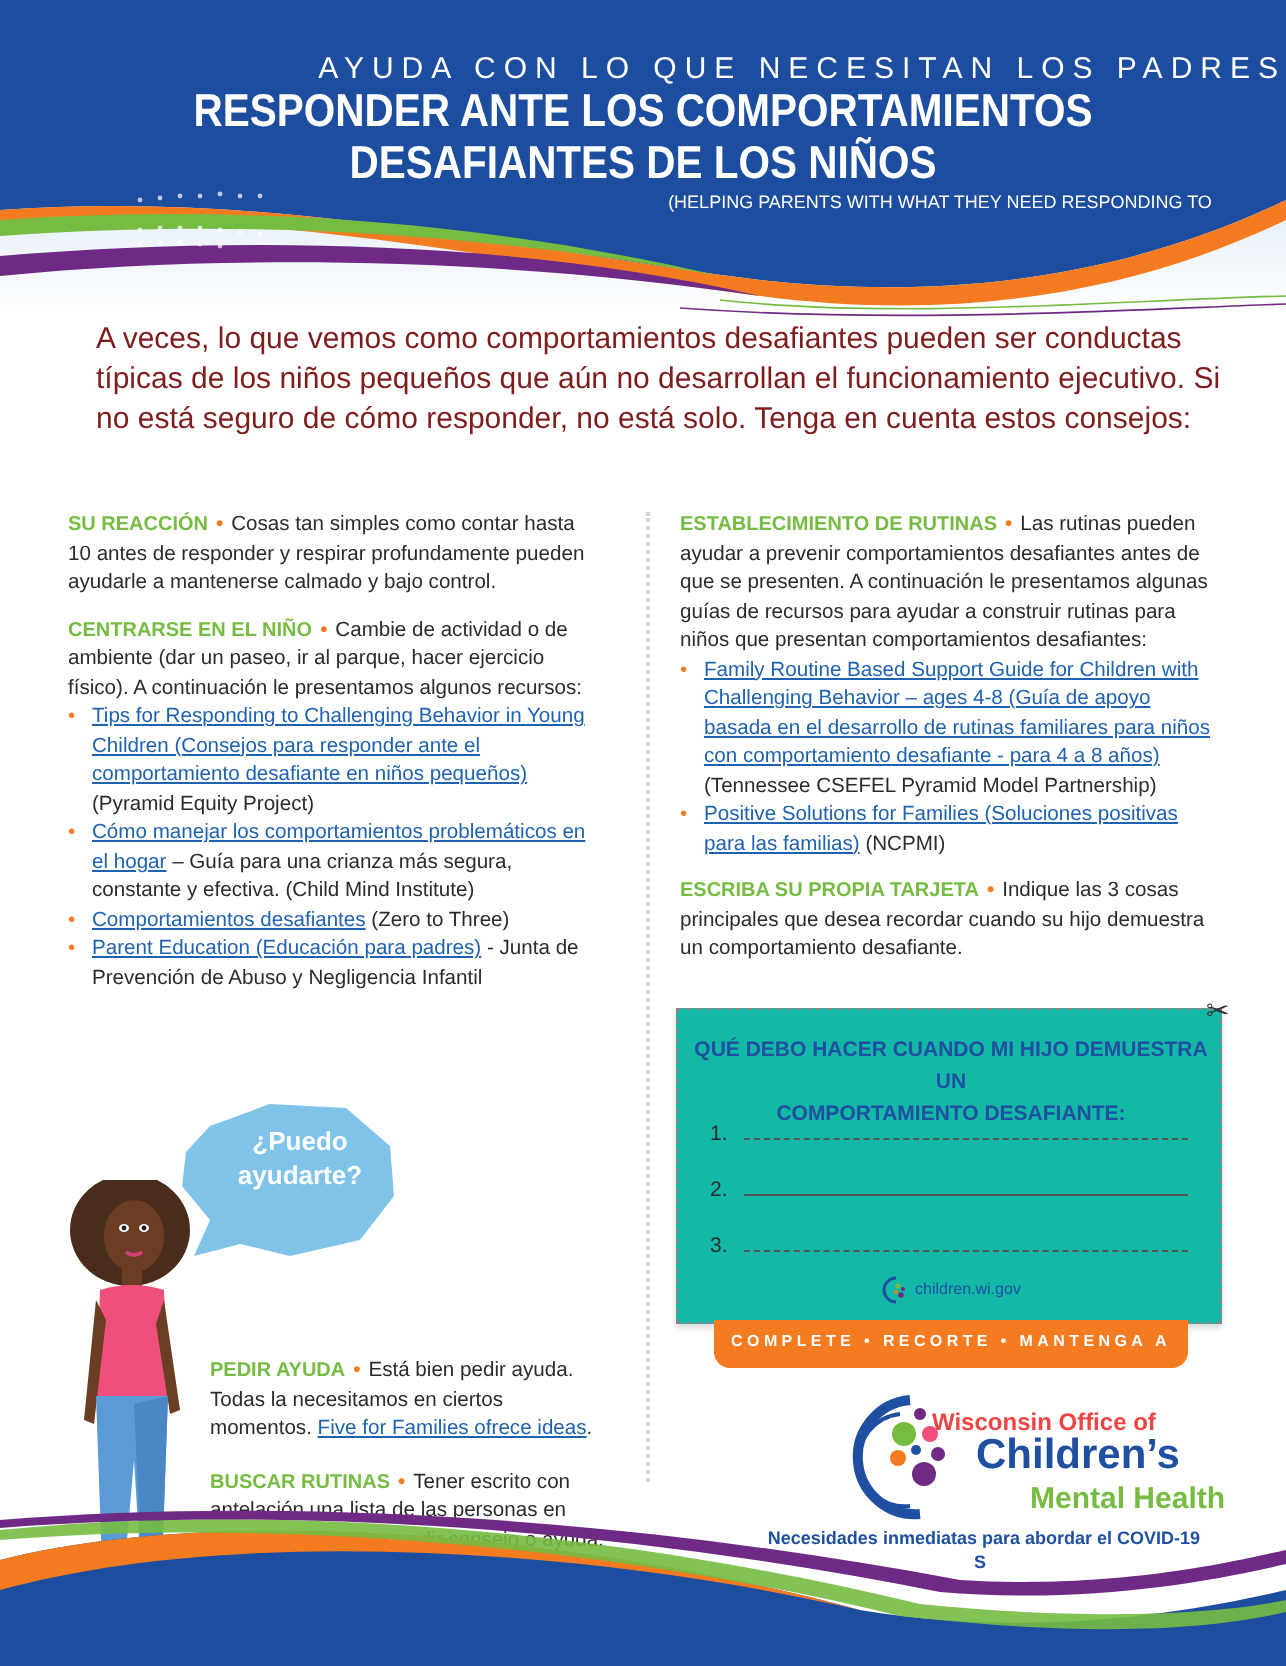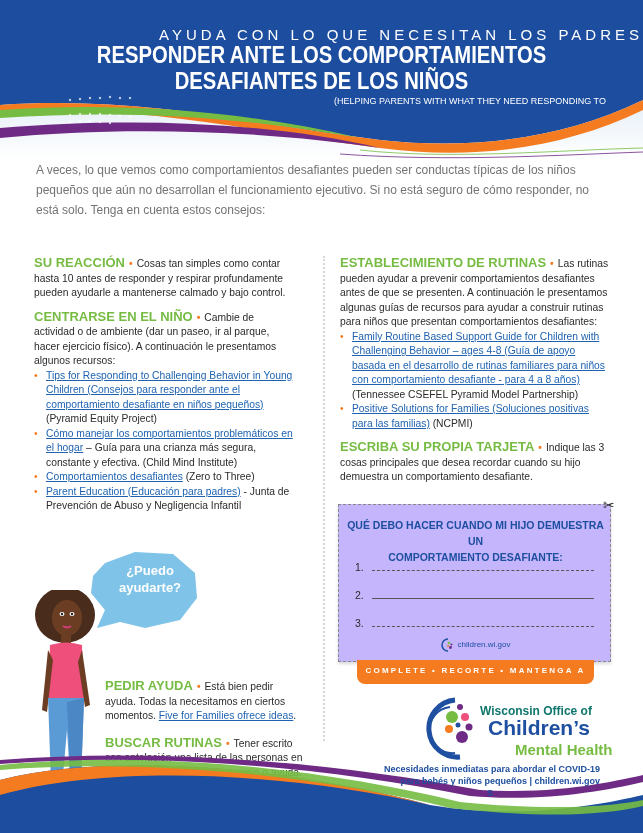--- a/index.html
+++ b/index.html
@@ -14,7 +14,7 @@
   .title { position: absolute; top: 42px; left: 0; width: 643px; font-size: 23px; font-weight: 700; line-height: 26px; text-align: center; font-family: "Liberation Sans", sans-serif; transform: scaleX(0.88); }
   .subtitle { position: absolute; top: 96px; left: 330px; width: 280px; font-size: 9px; font-weight: 400; line-height: 11px; text-align: center; }
 
-  .intro { position: absolute; left: 36px; top: 160px; width: 570px; font-size: 12px; line-height: 20px; color: #737373; }
+  .intro { position: absolute; left: 48px; top: 160px; width: 570px; font-size: 15px; line-height: 20px; color: #7f1d1d; }
 
   .col { position: absolute; font-size: 10.3px; line-height: 14.5px; color: #2b2b2b; }
   .col-left { left: 34px; top: 256px; width: 262px; }

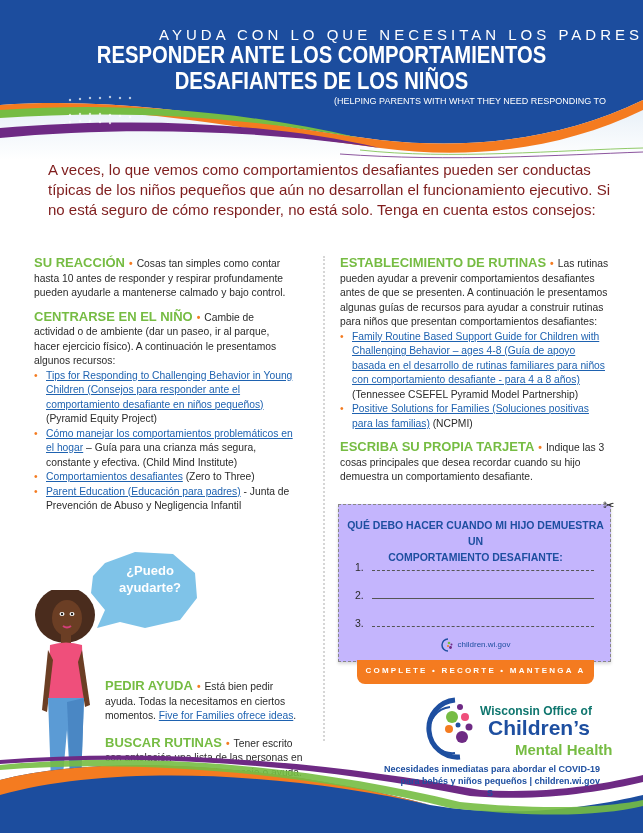--- a/index.html
+++ b/index.html
@@ -21,7 +21,7 @@
   .col-right { left: 340px; top: 256px; width: 270px; }
   .col-bottom { left: 105px; top: 631px; width: 200px; margin-top: 48px; }
 
-  .heading { color: #76bc43; font-weight: 700; font-size: 13px; }
+  .heading { color: #76bc43; font-weight: 700; font-size: 10px; }
   .dot { color: #f47b20; margin: 0 4px; font-weight: 700; }
   .section { margin-bottom: 9px; }
   .res-list { list-style: none; }

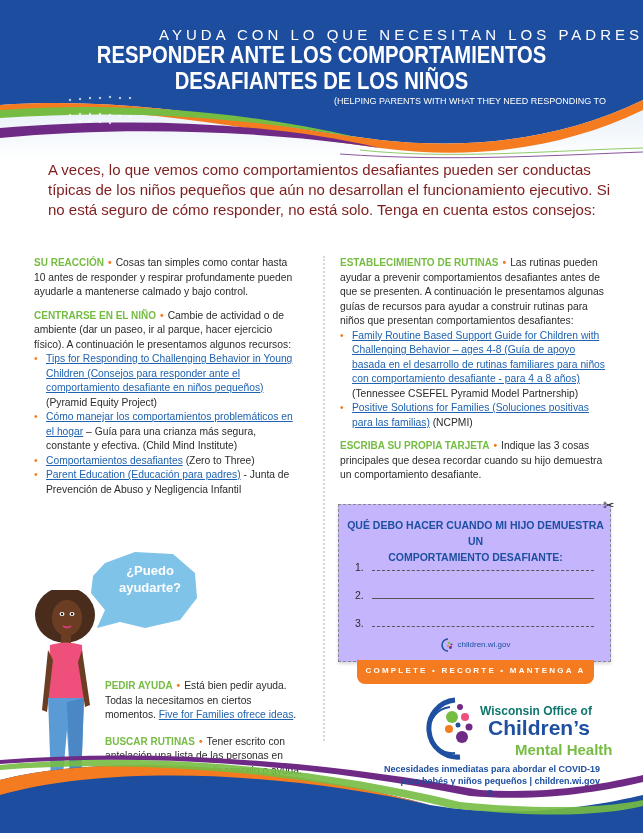--- a/index.html
+++ b/index.html
@@ -31,7 +31,7 @@
 
   .divider { position: absolute; left: 323px; top: 256px; width: 0; height: 485px; border-left: 2px dotted #d6d6d6; }
 
-  .card { position: absolute; left: 338px; top: 504px; width: 273px; height: 158px; border: 1.5px dashed #888; background: #c4b5fd; box-shadow: 0 2px 3px rgba(0,0,0,0.15); }
+  .card { position: absolute; left: 338px; top: 504px; width: 273px; height: 158px; border: 1.5px dashed #888; background: #14b8a6; box-shadow: 0 2px 3px rgba(0,0,0,0.15); }
   .card-title { position: absolute; top: 12px; left: 0; width: 273px; text-align: center; font-size: 10.5px; font-weight: 700; color: #1e4fa0; line-height: 16px; }
   .card-line { position: absolute; left: 16px; font-size: 10.5px; color: #2b2b2b; }
   .card-line .blank { display: inline-block; width: 222px; border-bottom: 1px dashed #555; margin-left: 8px; height: 8px; }

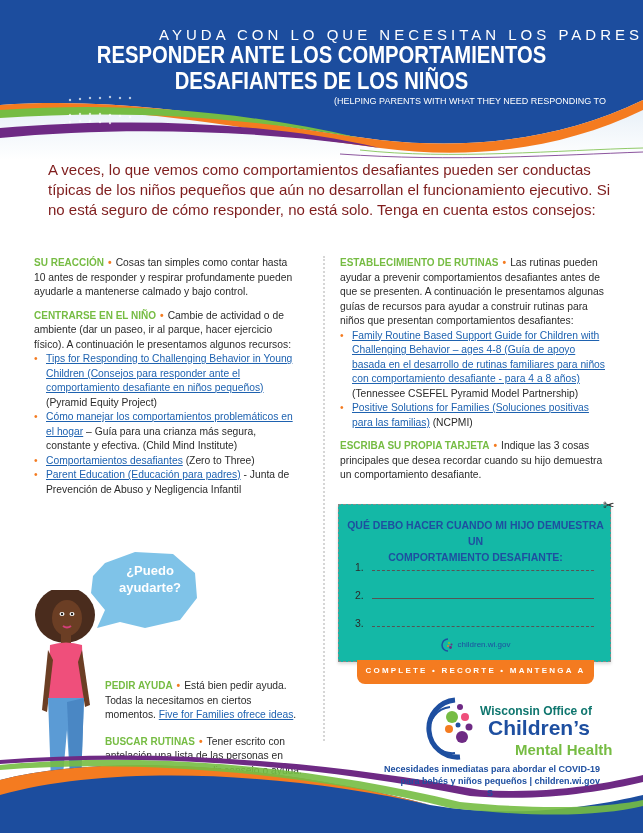--- a/index.html
+++ b/index.html
@@ -47,7 +47,7 @@
   .person { position: absolute; left: 20px; top: 590px; width: 95px; height: 240px; }
 
   .logo { position: absolute; left: 425px; top: 695px; width: 200px; height: 65px; }
-  .logo-text-1 { position: absolute; left: 480px; top: 704px; font-size: 12px; color: #0f766e; font-weight: 700; }
+  .logo-text-1 { position: absolute; left: 466px; top: 704px; font-size: 12px; color: #ef4444; font-weight: 700; }
   .logo-text-2 { position: absolute; left: 488px; top: 716px; font-size: 21px; color: #1e4fa0; font-weight: 700; }
   .logo-text-3 { position: absolute; left: 515px; top: 741px; font-size: 15px; color: #76bc43; font-weight: 700; }
 

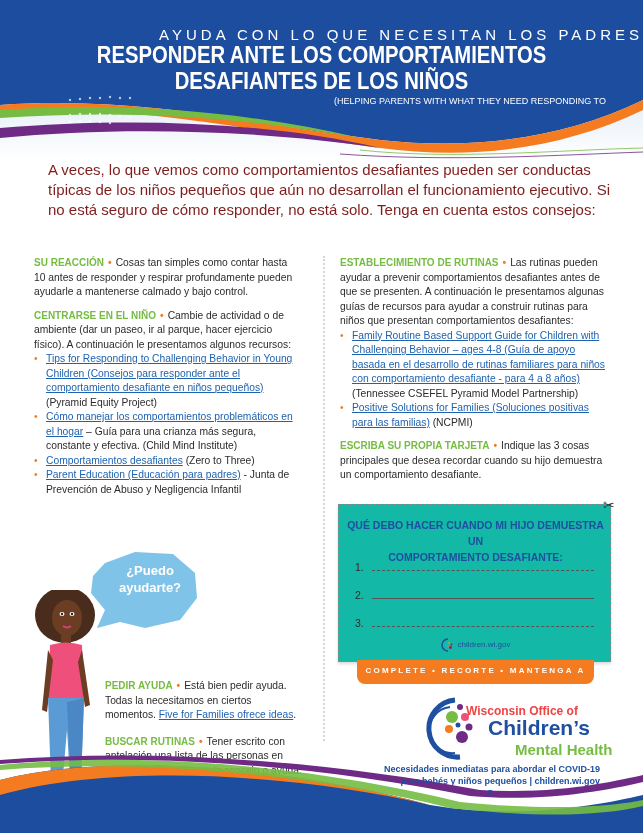--- a/index.html
+++ b/index.html
@@ -217,7 +217,6 @@
 
 <div class="footer-note">
   <div>Necesidades inmediatas para abordar el COVID-19</div>
-  <div>para bebés y niños pequeños  |  children.wi.gov</div>
   <span class="s">S</span>
 </div>
 

